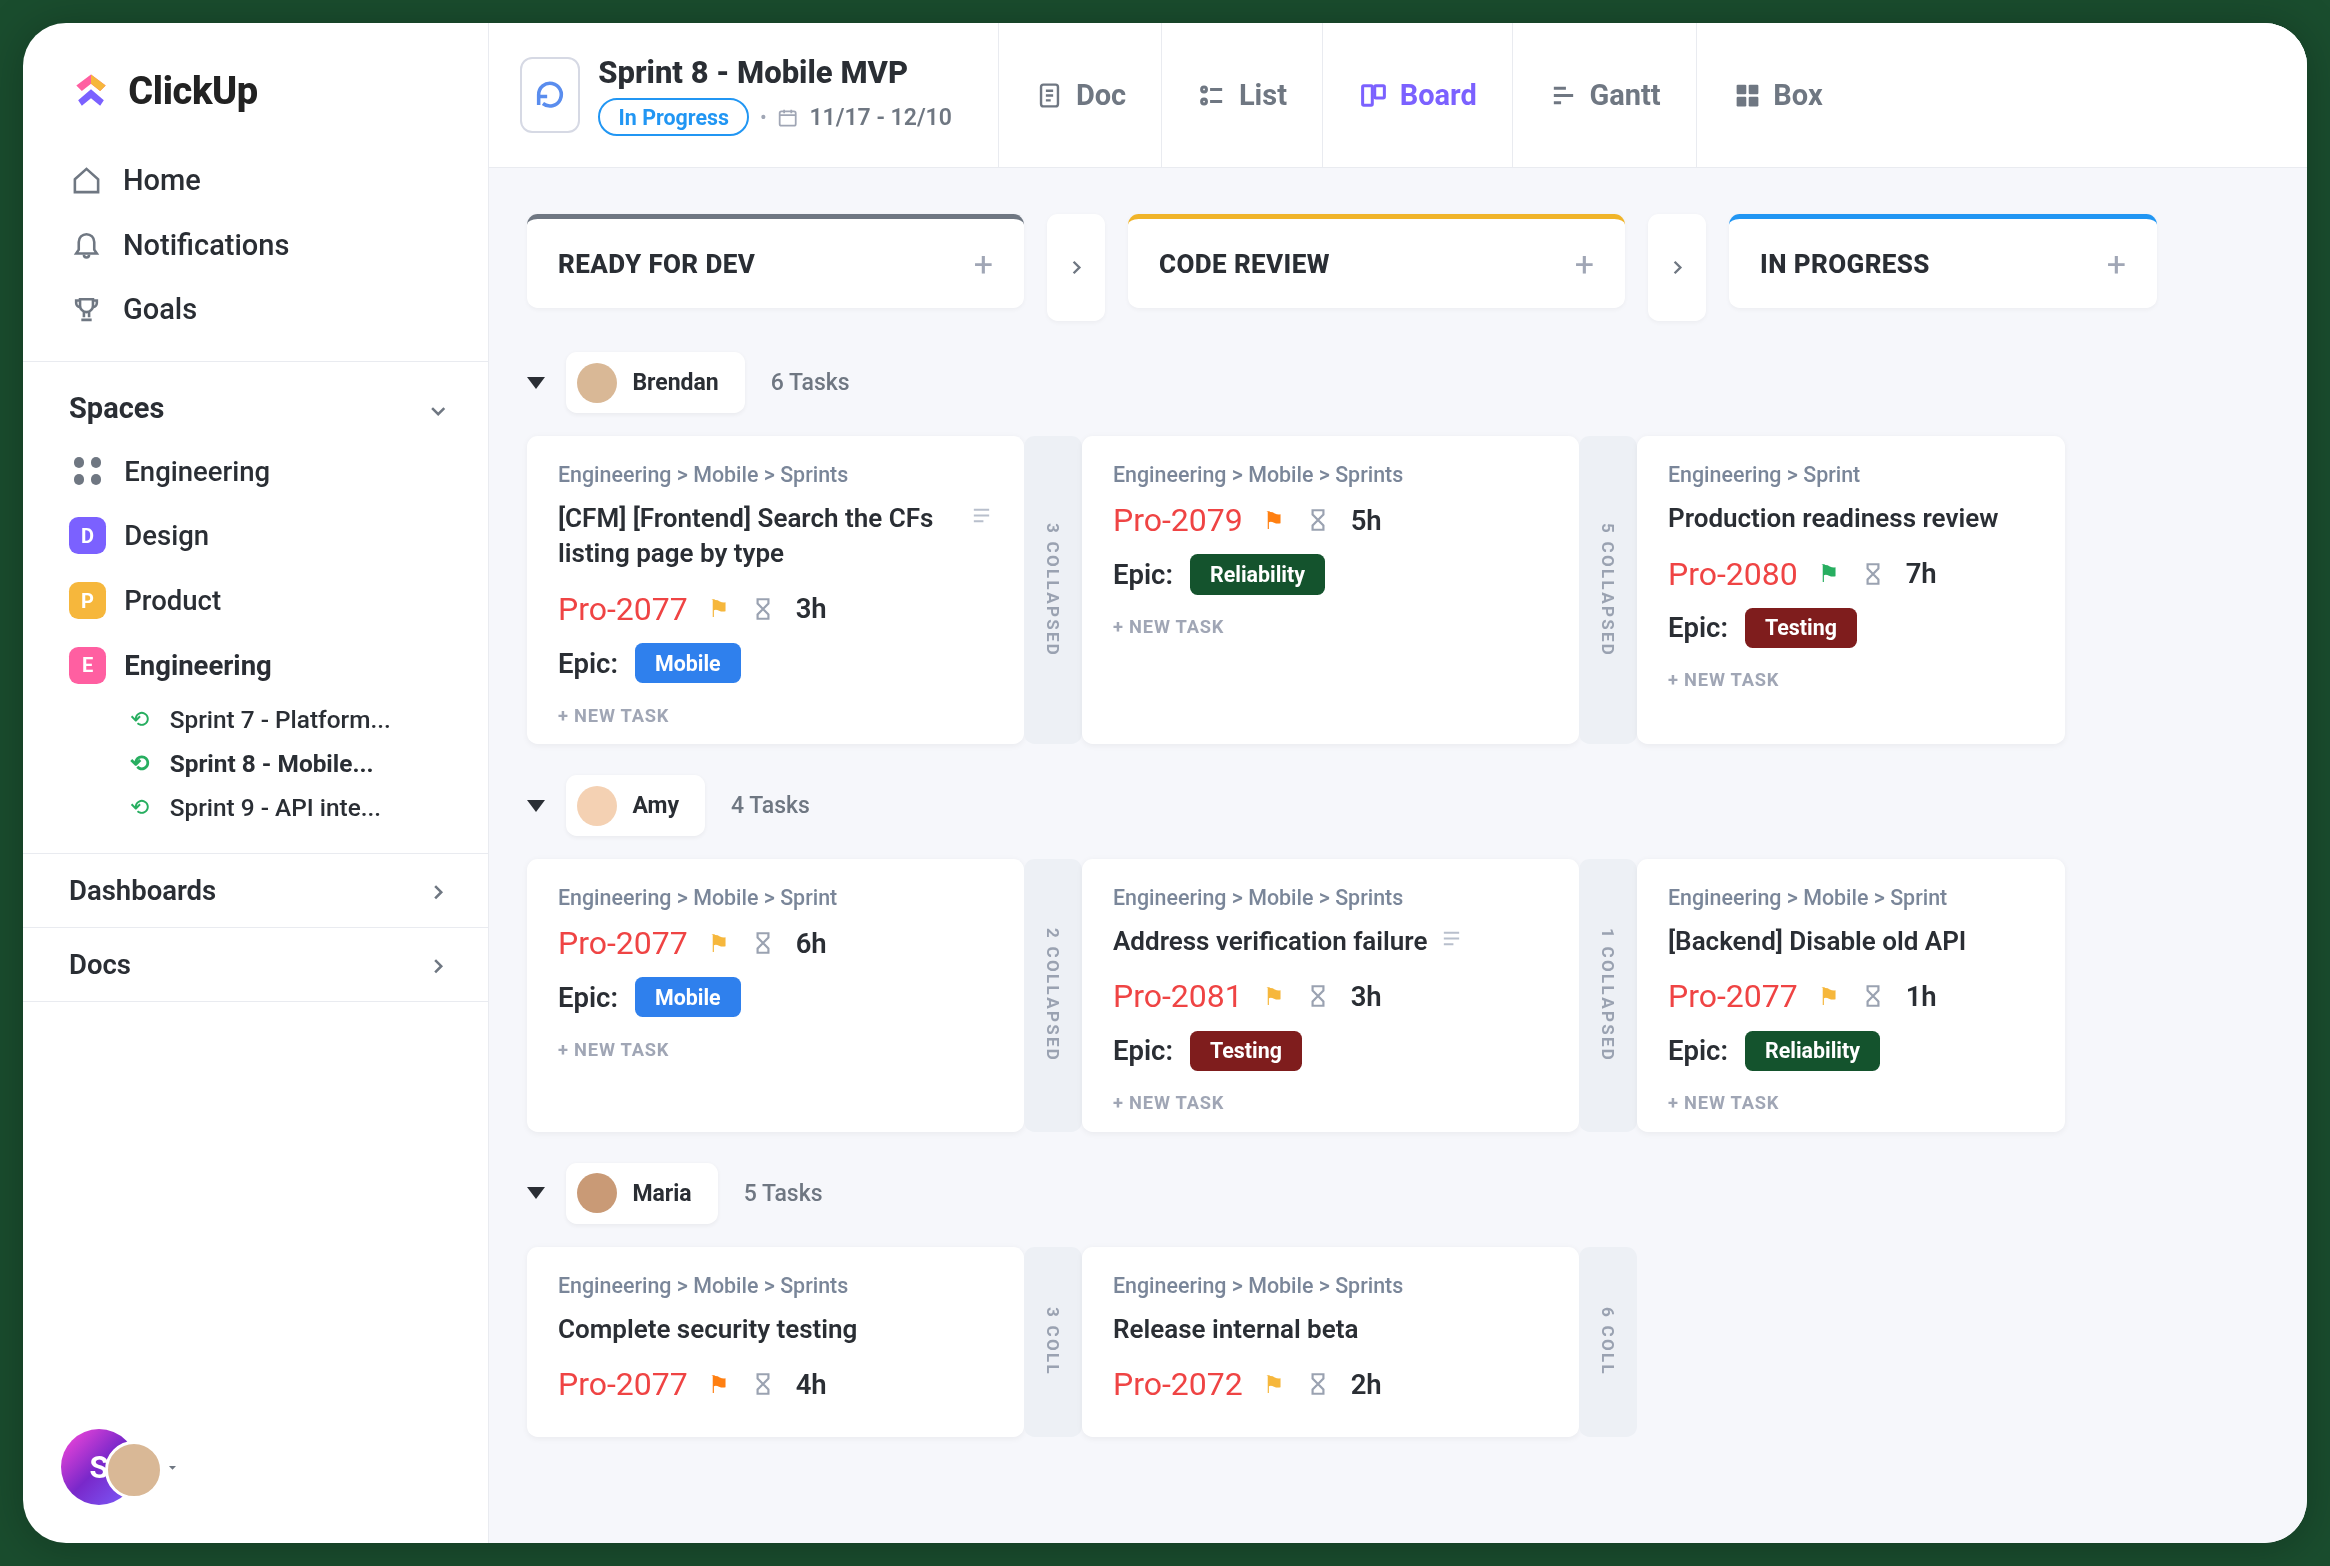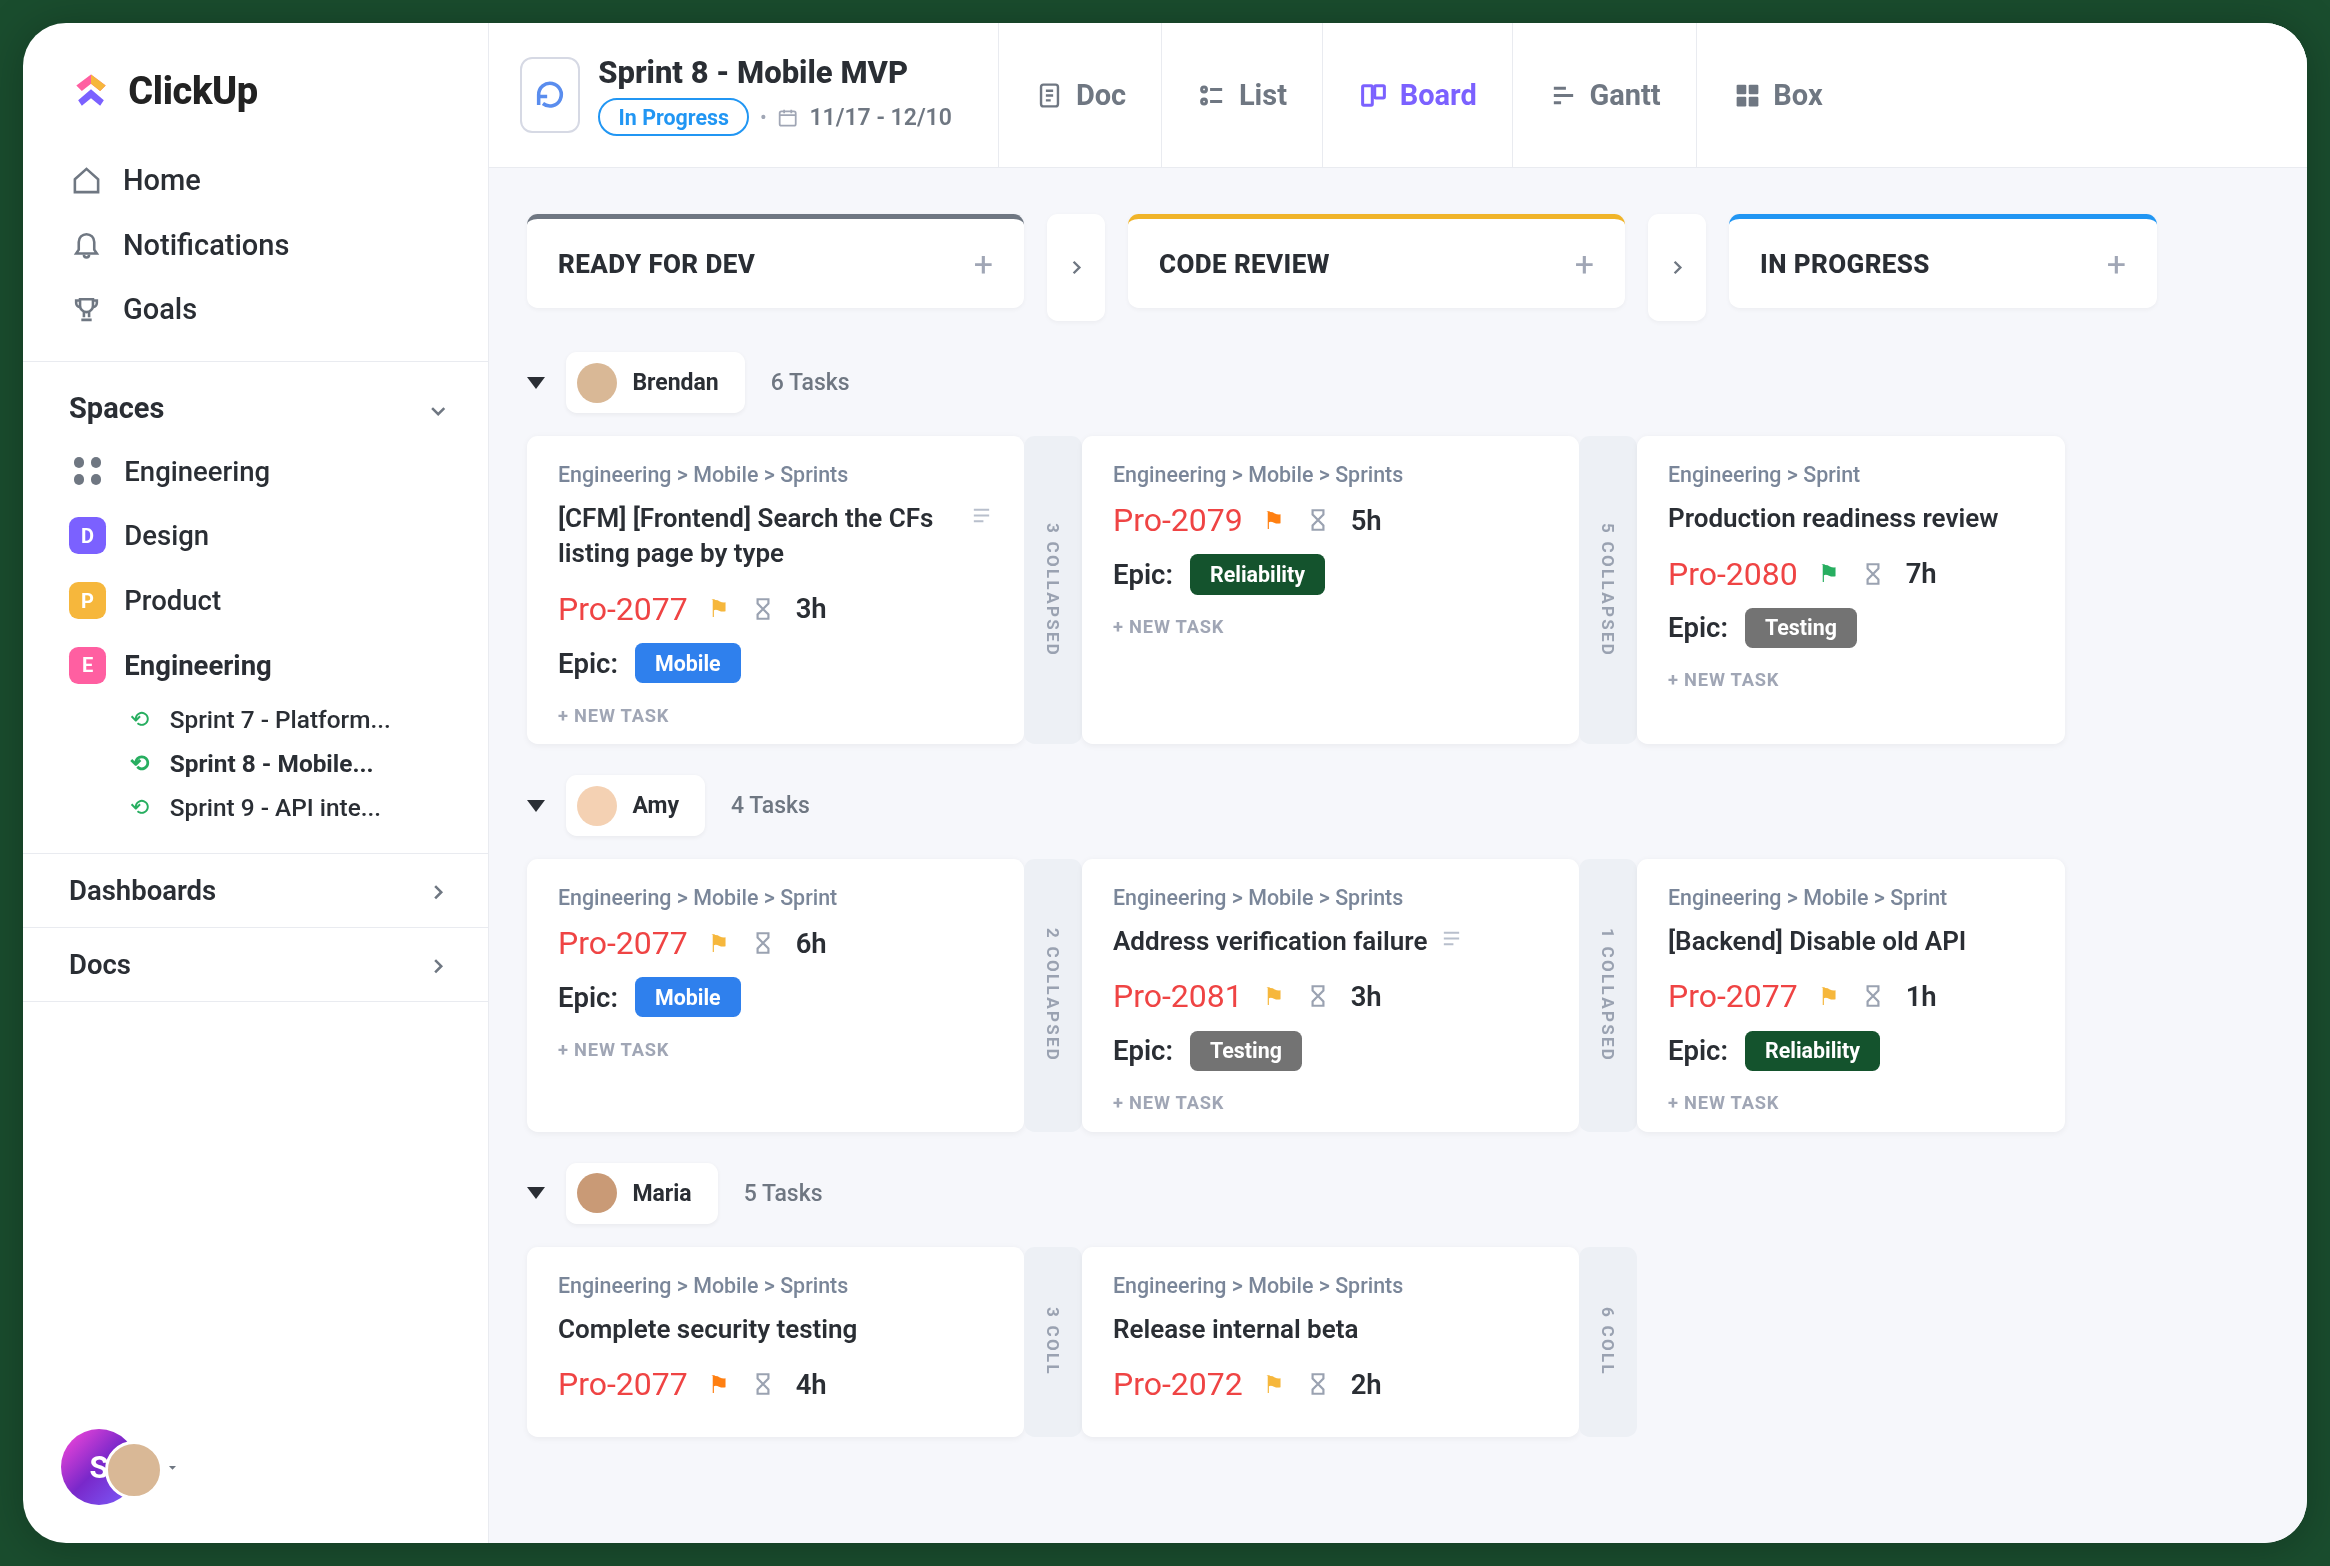--- a/index.html
+++ b/index.html
@@ -434,7 +434,7 @@
 }
 .epic-chip.mobile { background: #2f80ed; }
 .epic-chip.reliability { background: #14532d; }
-.epic-chip.testing { background: #737373; }
+.epic-chip.testing { background: #7f1d1d; }
 .new-task {
   font-size: 18.3px;
   font-weight: 700;

